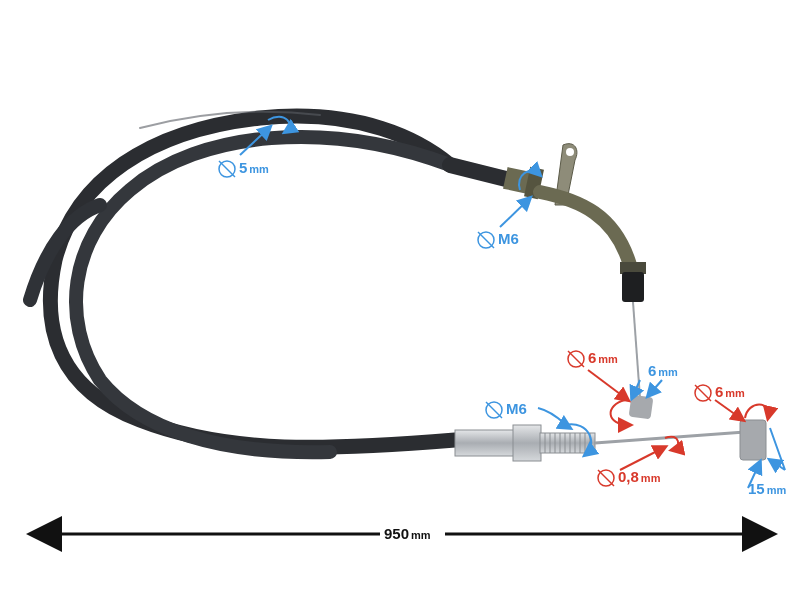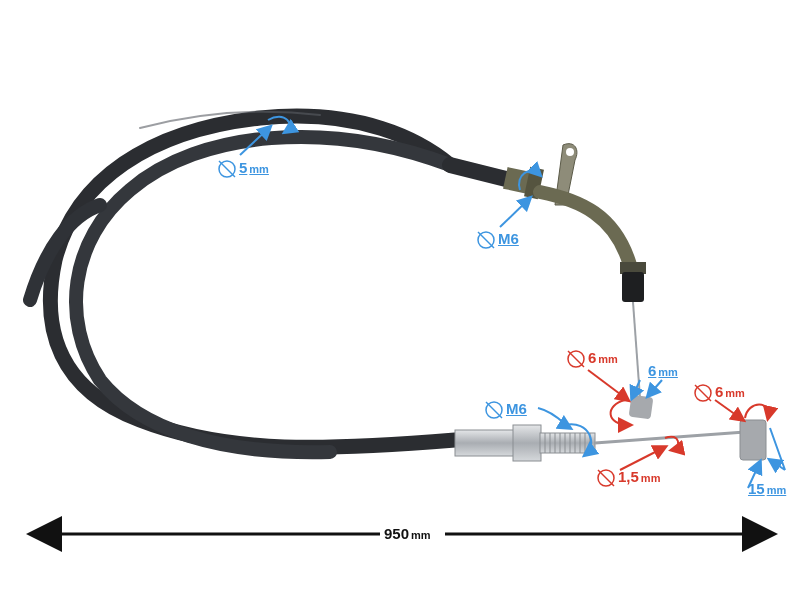--- a/index.html
+++ b/index.html
@@ -8,7 +8,7 @@
   .lbl { position:absolute; font-family:"Liberation Sans", sans-serif; font-weight:bold; white-space:nowrap; line-height:1; }
   .lbl .num { font-size:15px; }
   .lbl .unit { font-size:11px; margin-left:2px; }
-  .blue { color:#3d95e0;text-decoration:underline; }
+  .blue { color:#3d95e0; }
   .red { color:#d8392b; }
   .black { color:#111; }
   .dia { display:inline-block; vertical-align:middle; margin-right:2px; }

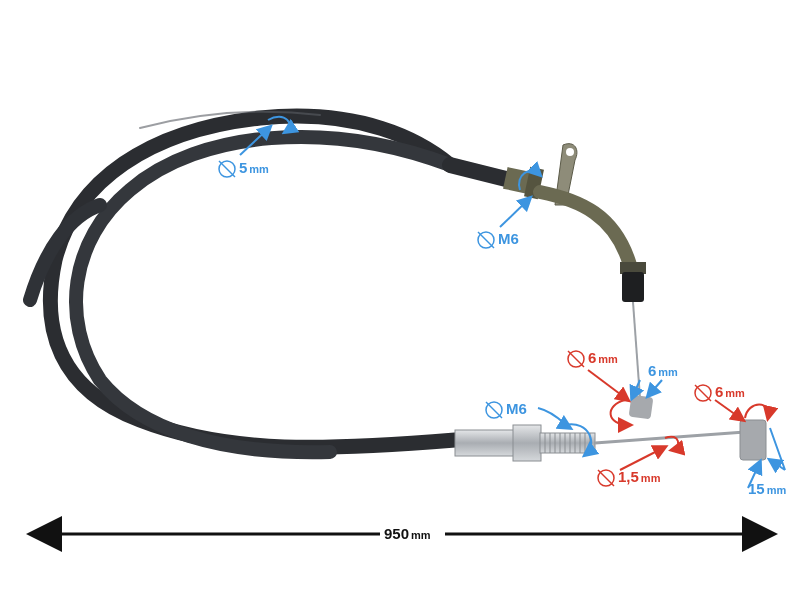--- a/index.html
+++ b/index.html
@@ -140,7 +140,7 @@
     <svg class="dia" width="20" height="20">
         <circle cx="10" cy="10" r="8" fill="none" stroke="#d8392b" stroke-width="1.5"></circle>
         <line x1="2" y1="2" x2="18" y2="18" stroke="#d8392b" stroke-width="1.5"></line>
-      </svg><span class="num">1,5</span><span class="unit">mm</span>
+      </svg><span class="num">0,8</span><span class="unit">mm</span>
   </div>
 
   <div class="lbl red" style="left:693px;top:383px;">

